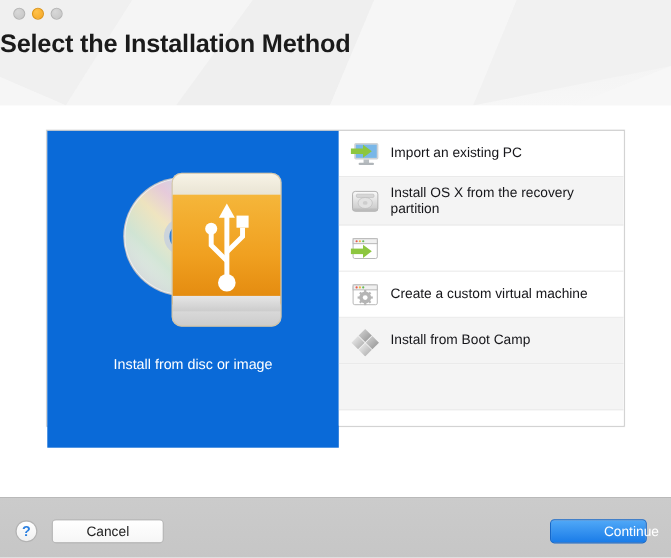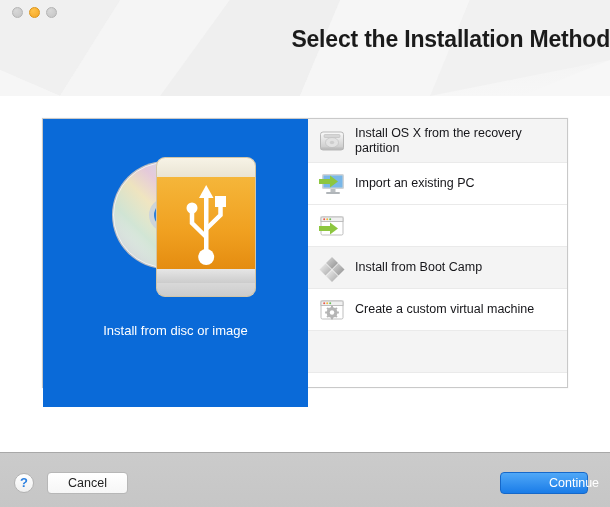--- a/index.html
+++ b/index.html
@@ -55,7 +55,7 @@
     left: 0;
     top: 26px;
     width: 610px;
-    text-align: right;
+    text-align: left;
     font-size: 23px;
     font-weight: bold;
     color: #1b1b1b;

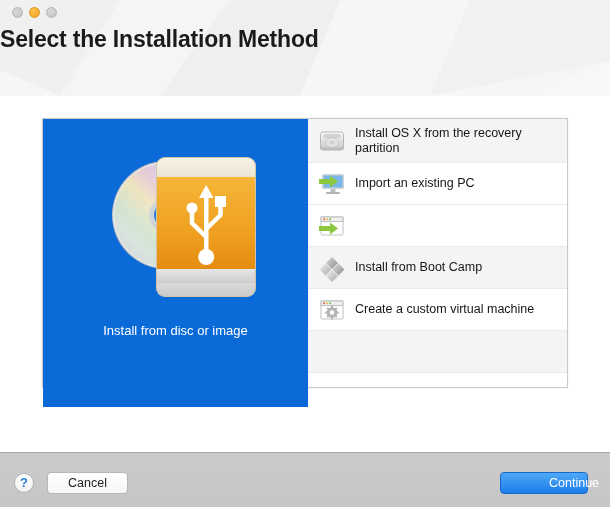--- a/index.html
+++ b/index.html
@@ -295,6 +295,22 @@
 
       <div class="list">
 
+        <div class="row">
+          <span class="ico">
+            <svg viewBox="0 0 28 28" width="28" height="28">
+              <rect x="4" y="4" width="22" height="15" rx="1.5" fill="#cfd3d6"></rect>
+              <rect x="5.5" y="5.5" width="19" height="12" fill="#79b7e8"></rect>
+              <rect x="12.5" y="19" width="5" height="3.5" fill="#b9bec2"></rect>
+              <rect x="8" y="22" width="14" height="2" rx="1" fill="#b0b5b9"></rect>
+              <g>
+                <rect x="1" y="9" width="12" height="5" fill="#8dc63f"></rect>
+                <polygon points="12,5.5 20,11.5 12,17.5" fill="#8dc63f"></polygon>
+              </g>
+            </svg>
+          </span>
+          <span class="label">Import an existing PC</span>
+        </div>
+
         <div class="row alt tall">
           <span class="ico">
             <svg viewBox="0 0 28 28" width="28" height="28">
@@ -312,22 +328,6 @@
             </svg>
           </span>
           <span class="label">Install OS X from the recovery partition</span>
-        </div>
-
-        <div class="row">
-          <span class="ico">
-            <svg viewBox="0 0 28 28" width="28" height="28">
-              <rect x="4" y="4" width="22" height="15" rx="1.5" fill="#cfd3d6"></rect>
-              <rect x="5.5" y="5.5" width="19" height="12" fill="#79b7e8"></rect>
-              <rect x="12.5" y="19" width="5" height="3.5" fill="#b9bec2"></rect>
-              <rect x="8" y="22" width="14" height="2" rx="1" fill="#b0b5b9"></rect>
-              <g>
-                <rect x="1" y="9" width="12" height="5" fill="#8dc63f"></rect>
-                <polygon points="12,5.5 20,11.5 12,17.5" fill="#8dc63f"></polygon>
-              </g>
-            </svg>
-          </span>
-          <span class="label">Import an existing PC</span>
         </div>
 
         <div class="row">

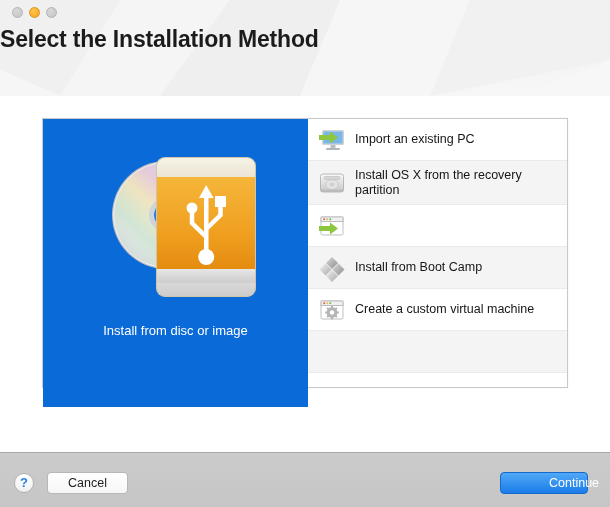--- a/index.html
+++ b/index.html
@@ -346,28 +346,6 @@
           </span>
         </div>
 
-        <div class="row alt">
-          <span class="ico">
-            <svg viewBox="0 0 28 28" width="28" height="28">
-              <defs>
-                <linearGradient id="bc1" x1="0%" y1="0%" x2="100%" y2="100%">
-                  <stop offset="0%" stop-color="#f2f2f2"></stop>
-                  <stop offset="100%" stop-color="#a8a8a8"></stop>
-                </linearGradient>
-                <linearGradient id="bc2" x1="0%" y1="0%" x2="100%" y2="100%">
-                  <stop offset="0%" stop-color="#d8d8d8"></stop>
-                  <stop offset="100%" stop-color="#8f8f8f"></stop>
-                </linearGradient>
-              </defs>
-              <polygon points="14,3 20,9 14,15 8,9" fill="url(#bc2)"></polygon>
-              <polygon points="7.5,9.5 13.5,15.5 7.5,21.5 1.5,15.5" fill="url(#bc1)"></polygon>
-              <polygon points="20.5,9.5 26.5,15.5 20.5,21.5 14.5,15.5" fill="url(#bc2)"></polygon>
-              <polygon points="14,16 20,22 14,28 8,22" fill="url(#bc1)"></polygon>
-            </svg>
-          </span>
-          <span class="label">Install from Boot Camp</span>
-        </div>
-
         <div class="row">
           <span class="ico">
             <svg viewBox="0 0 28 28" width="28" height="28">
@@ -393,6 +371,28 @@
           <span class="label">Create a custom virtual machine</span>
         </div>
 
+        <div class="row alt">
+          <span class="ico">
+            <svg viewBox="0 0 28 28" width="28" height="28">
+              <defs>
+                <linearGradient id="bc1" x1="0%" y1="0%" x2="100%" y2="100%">
+                  <stop offset="0%" stop-color="#f2f2f2"></stop>
+                  <stop offset="100%" stop-color="#a8a8a8"></stop>
+                </linearGradient>
+                <linearGradient id="bc2" x1="0%" y1="0%" x2="100%" y2="100%">
+                  <stop offset="0%" stop-color="#d8d8d8"></stop>
+                  <stop offset="100%" stop-color="#8f8f8f"></stop>
+                </linearGradient>
+              </defs>
+              <polygon points="14,3 20,9 14,15 8,9" fill="url(#bc2)"></polygon>
+              <polygon points="7.5,9.5 13.5,15.5 7.5,21.5 1.5,15.5" fill="url(#bc1)"></polygon>
+              <polygon points="20.5,9.5 26.5,15.5 20.5,21.5 14.5,15.5" fill="url(#bc2)"></polygon>
+              <polygon points="14,16 20,22 14,28 8,22" fill="url(#bc1)"></polygon>
+            </svg>
+          </span>
+          <span class="label">Install from Boot Camp</span>
+        </div>
+
         <div class="row alt filler"></div>
         <div class="row filler"></div>
 

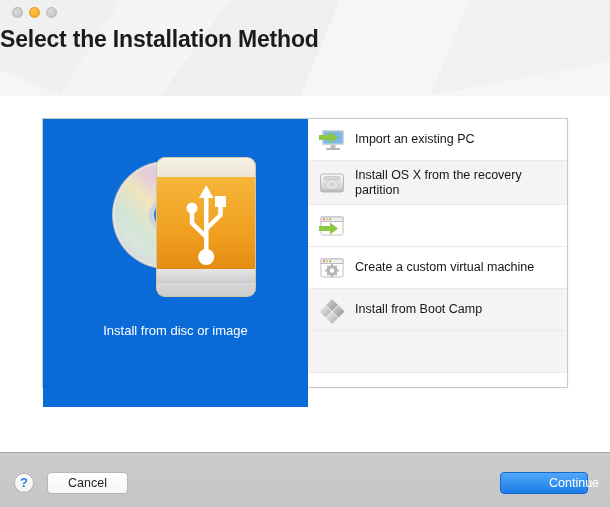--- a/index.html
+++ b/index.html
@@ -188,7 +188,7 @@
   .btn-cancel {
     left: 47px;
     top: 472px;
-    width: 81px;
+    width: 102px;
     background: linear-gradient(180deg, #ffffff 0%, #f6f6f6 100%);
     border: 1px solid #b7b7b7;
     color: #222;

